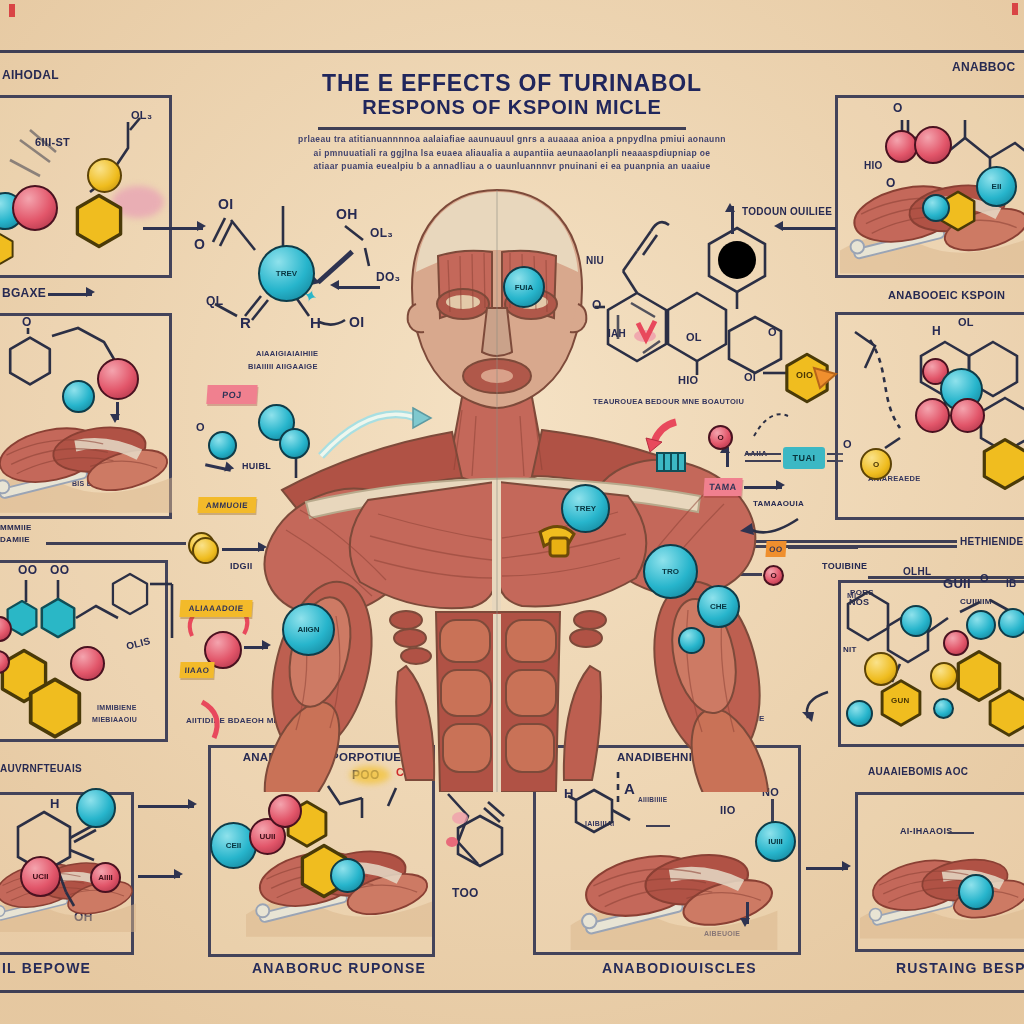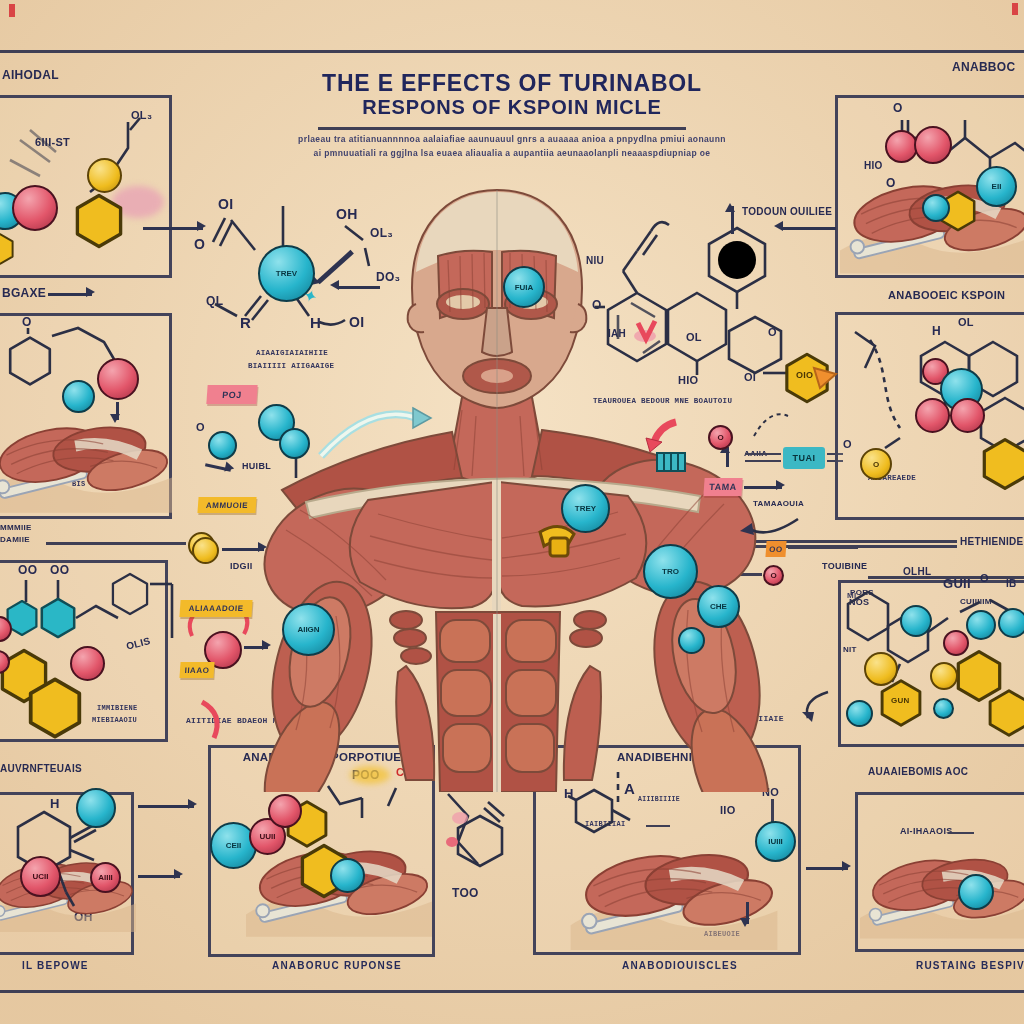--- a/index.html
+++ b/index.html
@@ -89,6 +89,7 @@
   <div class="intro">
     <div>prlaeau tra atitianuannnnoa aalaiafiae aaunuauul gnrs a auaaaa anioa a pnpydlna pmiui aonaunn</div>
     <div>ai pmnuuatiali ra ggjlna lsa euaea aliaualia a aupantiia aeunaaolanpli neaaaspdiupniap oe</div>
+    <div>atiaar puamia euealpiu b a annadliau a o uaunluannnvr pnuinani ei ea puanpnia an uaaiue</div>
   </div>
 
   

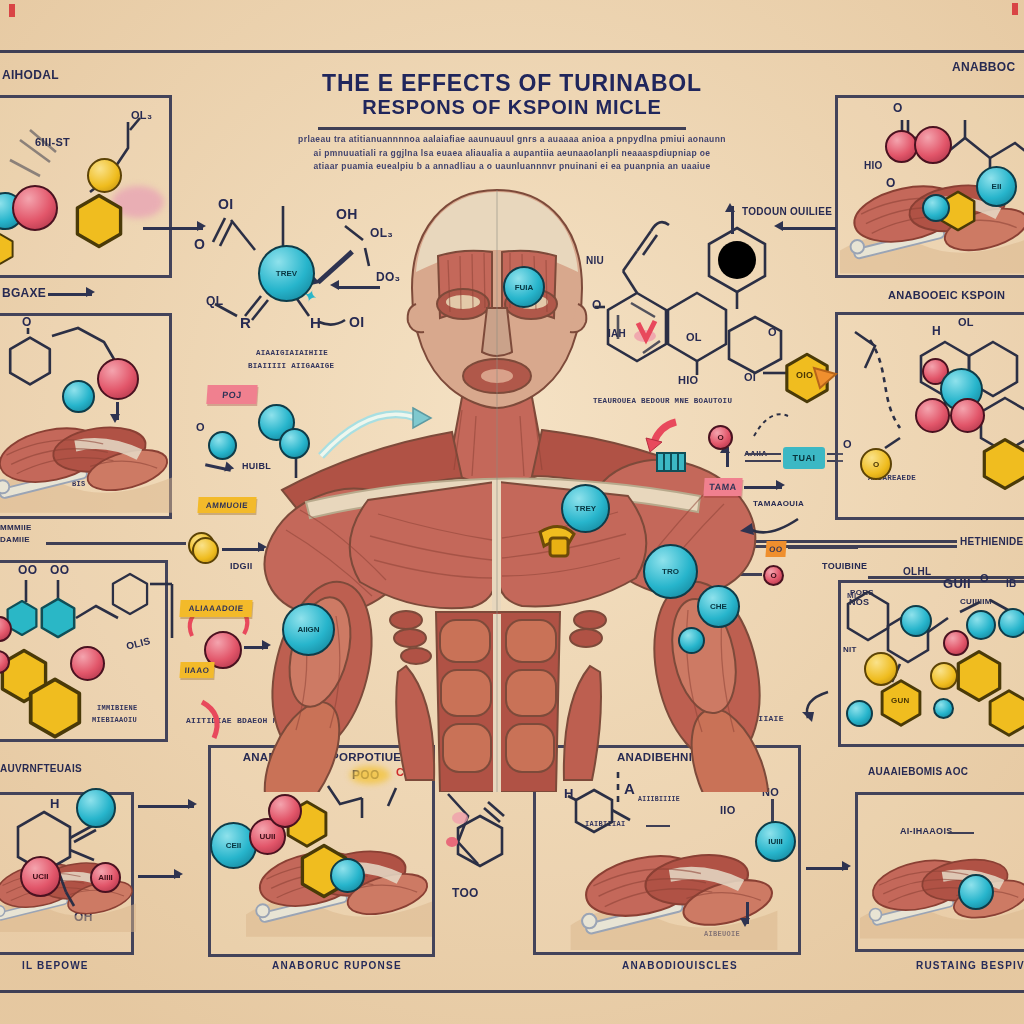--- a/index.html
+++ b/index.html
@@ -45,7 +45,7 @@
   .intro{position:absolute;left:200px;top:133px;width:624px;text-align:center;color:#41436e;
         font-weight:700;font-size:8.5px;line-height:13.5px;letter-spacing:.4px;}
   .caption{font-size:10px;letter-spacing:1.2px;color:#262b59;margin-left:20px;}
-  .note{font-weight:800;color:#33355e;font-family:Liberation Mono, monospace;}
+  .note{font-weight:800;color:#33355e;}
   .smudge{position:absolute;border-radius:50%;filter:blur(3px);z-index:1;}
 </style>
 </head>

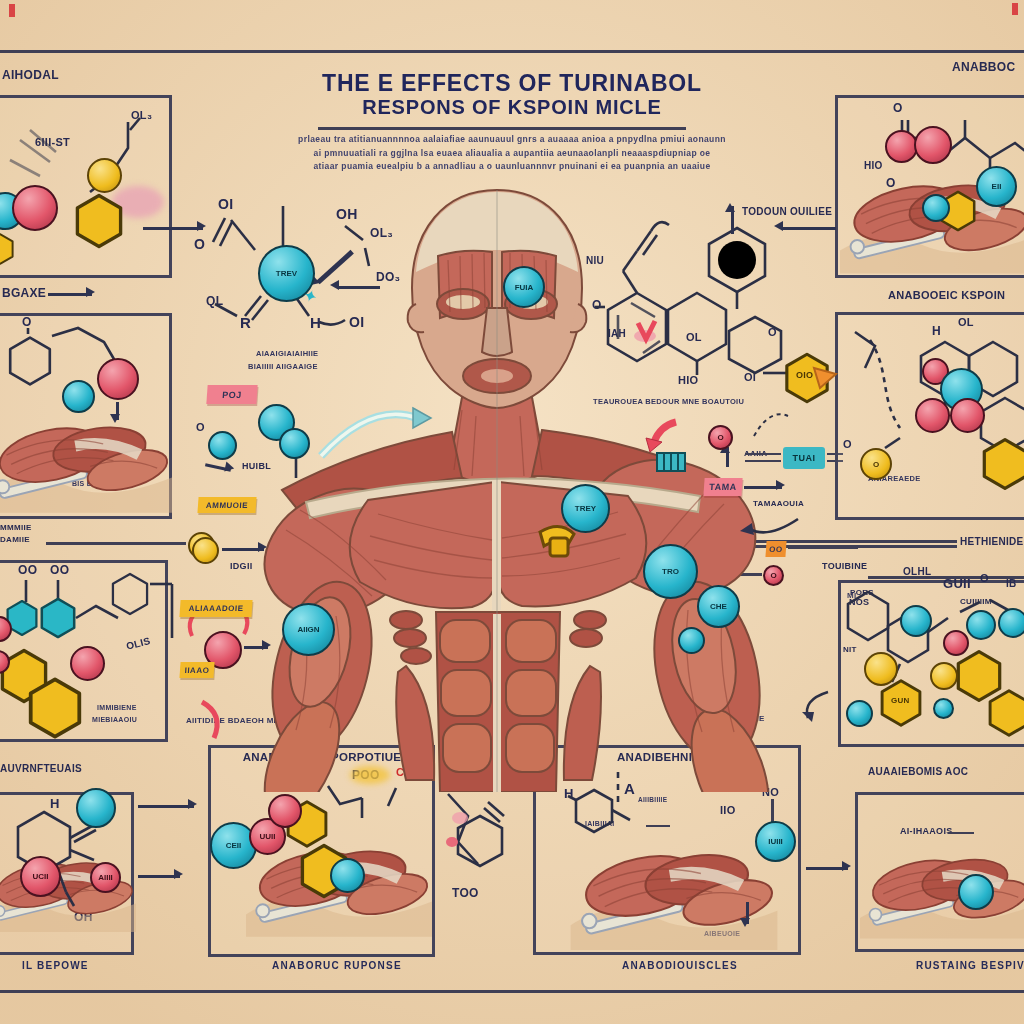--- a/index.html
+++ b/index.html
@@ -44,7 +44,7 @@
         letter-spacing:.8px;transform:scaleY(1.04);}
   .intro{position:absolute;left:200px;top:133px;width:624px;text-align:center;color:#41436e;
         font-weight:700;font-size:8.5px;line-height:13.5px;letter-spacing:.4px;}
-  .caption{font-size:10px;letter-spacing:1.2px;color:#262b59;margin-left:20px;}
+  .caption{font-size:14px;letter-spacing:1.2px;color:#262b59;}
   .note{font-weight:800;color:#33355e;}
   .smudge{position:absolute;border-radius:50%;filter:blur(3px);z-index:1;}
 </style>

